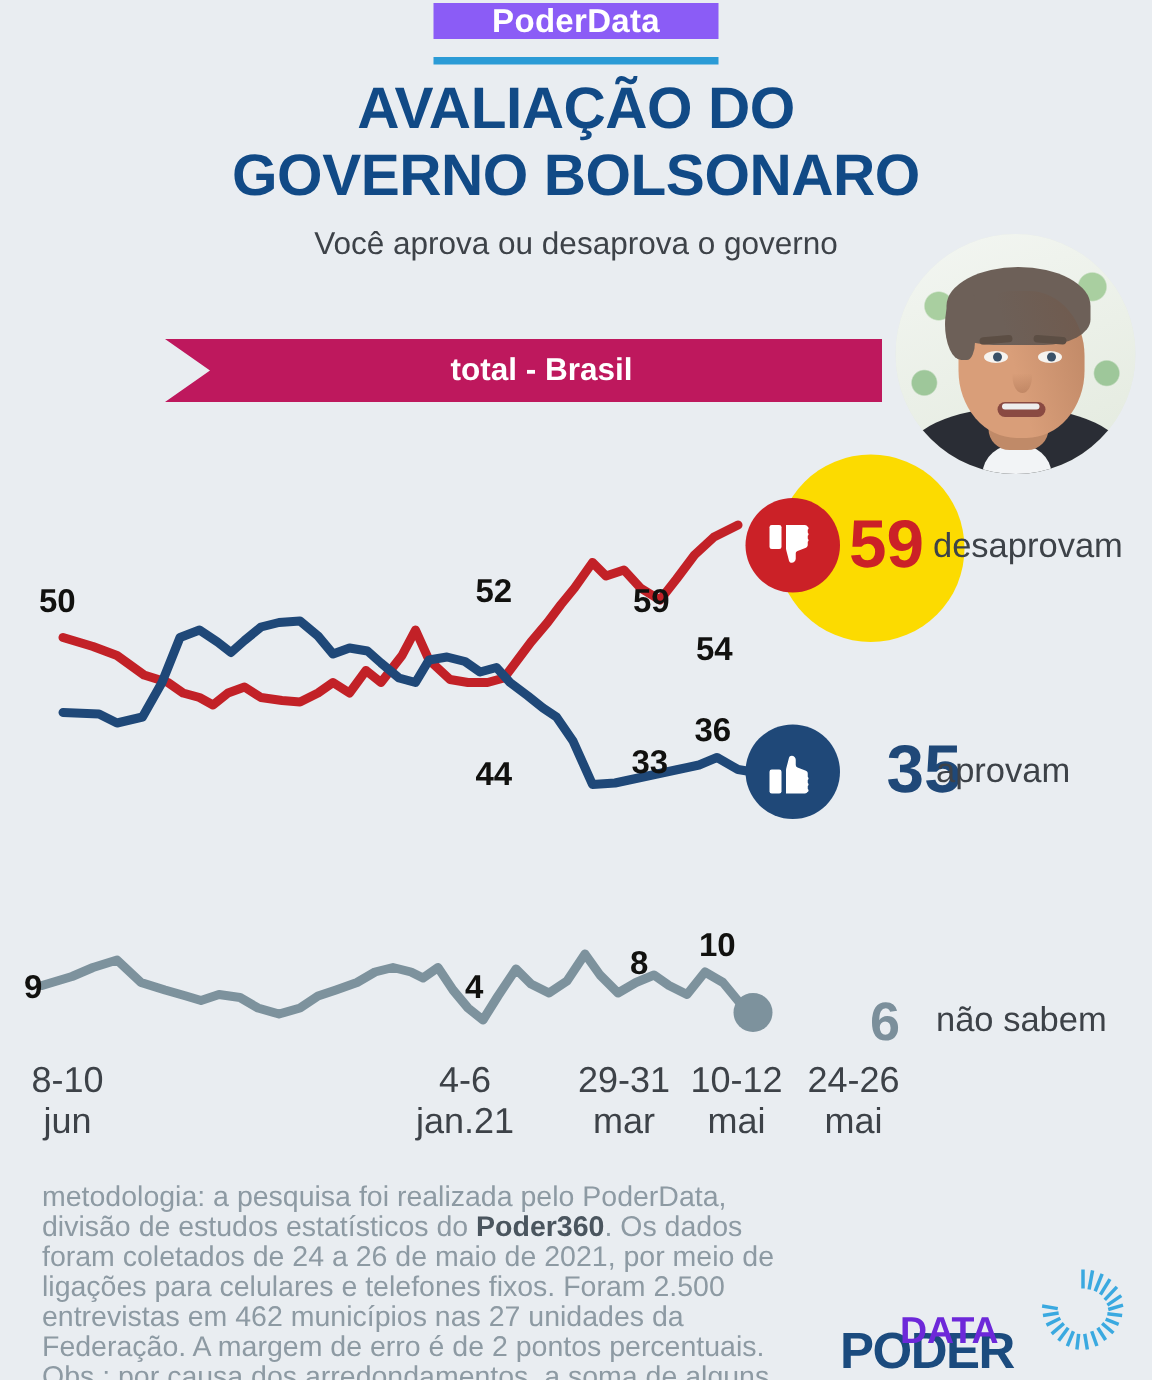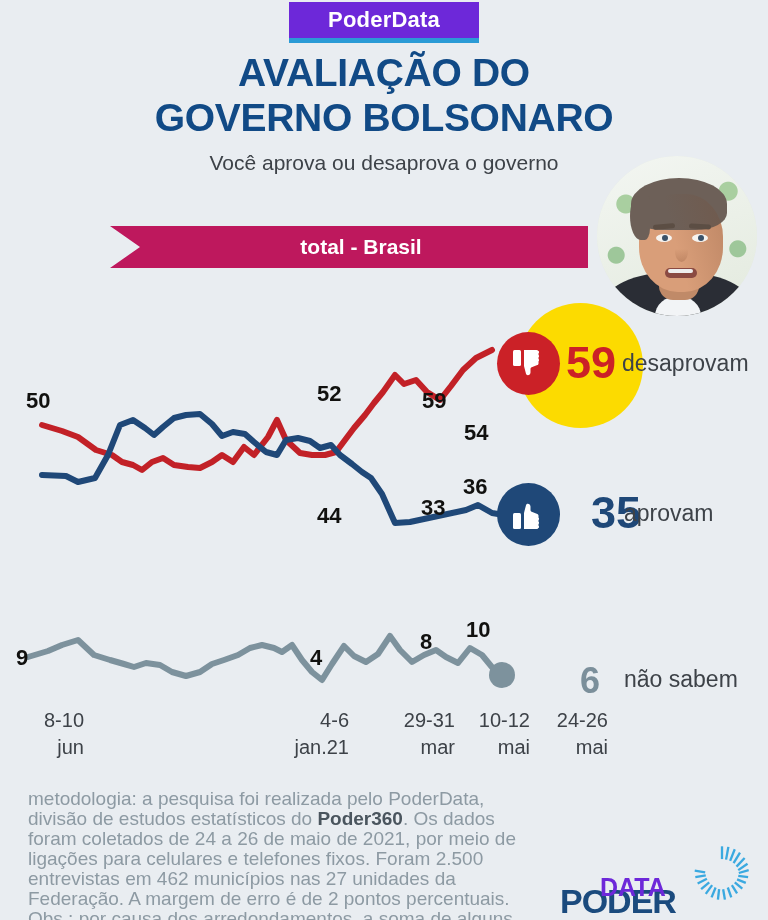--- a/index.html
+++ b/index.html
@@ -19,8 +19,8 @@
   
   .brand-chip {
     position: absolute; left: 289px; top: 2px;
-    width: 190px; height: 36px;
-    background: #6d28d9;
+    width: 190px; height: 24px;
+    background: #8b5cf6;
     display: flex; align-items: center; justify-content: center;
   }
   .brand-chip-text {

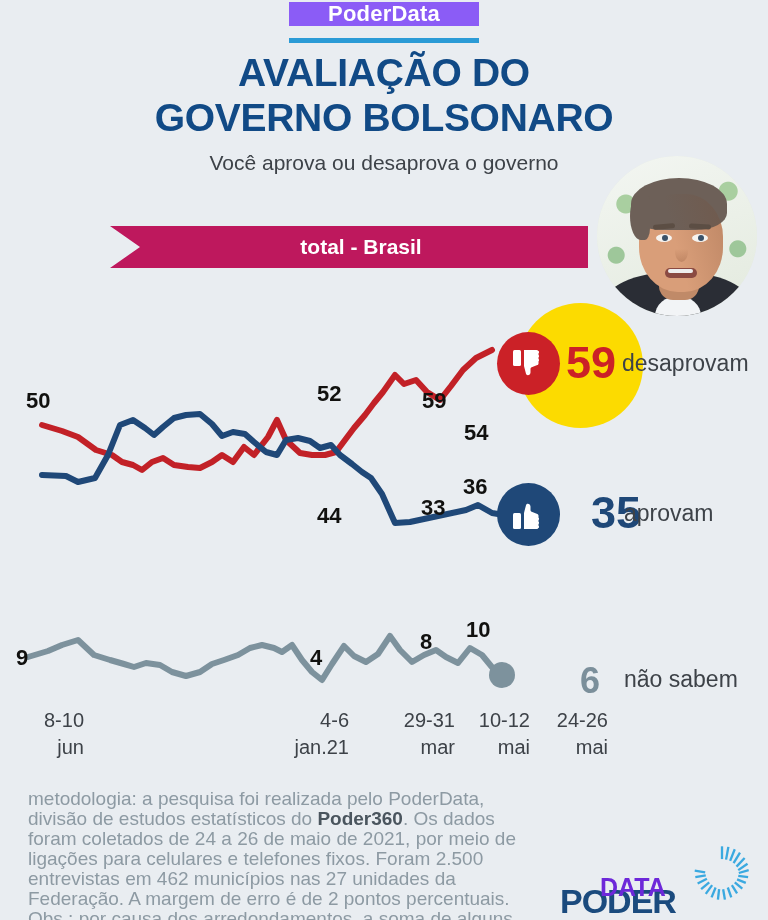--- a/index.html
+++ b/index.html
@@ -155,8 +155,8 @@
 
   
   .xtick {
-    position: absolute; text-align: right;
-    color: #3d4248; font-size: 20px; line-height: 27px;
+    position: absolute; text-align: center;
+    color: #3d4248; font-size: 24px; line-height: 27px;
     white-space: nowrap;
   }
 

